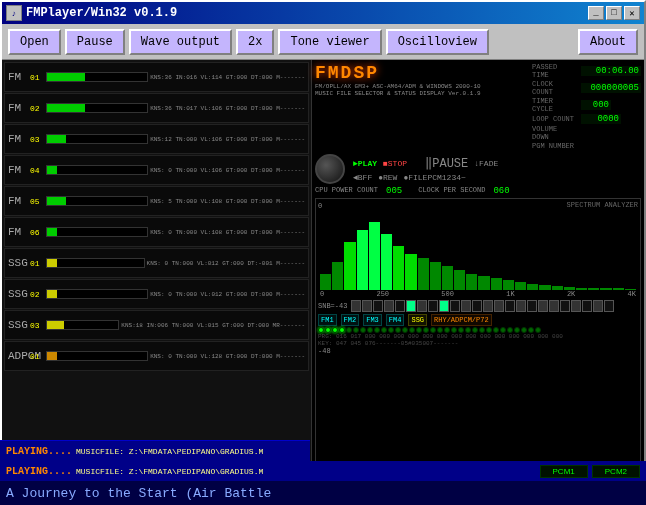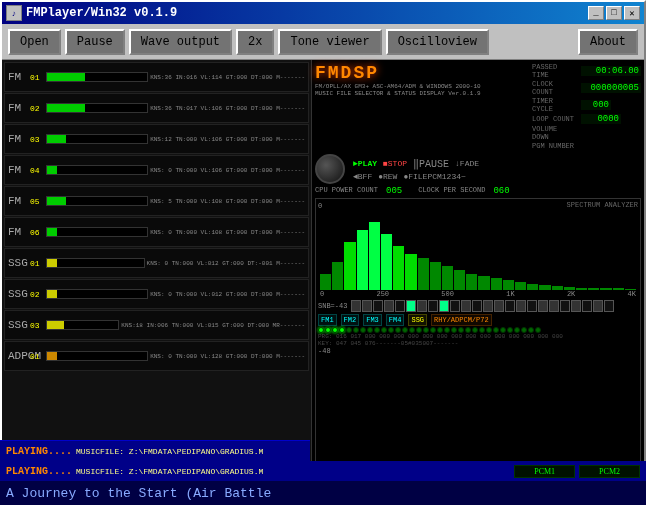--- a/index.html
+++ b/index.html
@@ -71,7 +71,7 @@
     .toolbar-btn {
       height: 26px;
       padding: 2px 10px;
-      background: #737373;
+      background: #c4b5fd;
       border: 2px solid #ffffff;
       border-right-color: #808080;
       border-bottom-color: #808080;

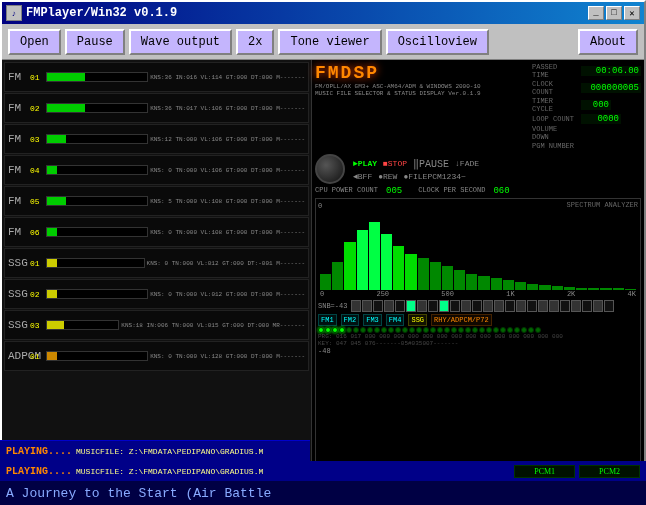--- a/index.html
+++ b/index.html
@@ -488,7 +488,7 @@
           <div class="controls-row">
             <span class="ctrl-btn">►PLAY</span>
             <span style="color:#ff4444; font-size:8px; font-family:'Courier New',monospace; margin-left:4px;">■STOP</span>
-            <span style="color:#888; font-size:10px; font-family:'Courier New',monospace; margin-left:4px;">‖PAUSE</span>
+            <span style="color:#888; font-size:12px; font-family:'Courier New',monospace; margin-left:16px;">‖PAUSE</span>
             <span style="color:#888; font-size:8px; font-family:'Courier New',monospace; margin-left:4px;">↓FADE</span>
           </div>
           <div class="controls-row">

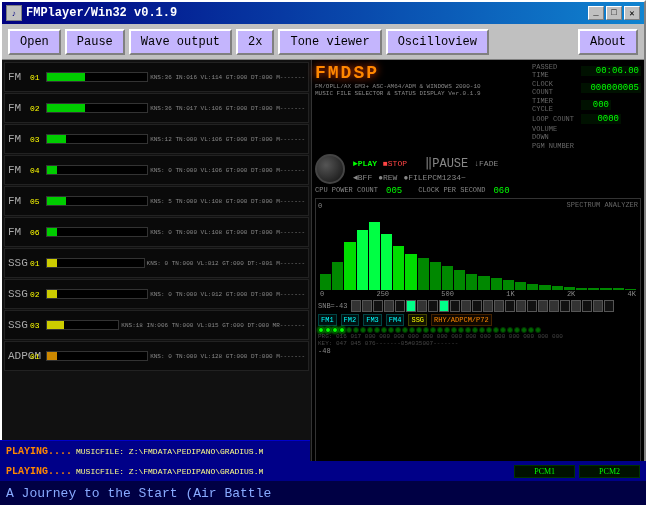--- a/index.html
+++ b/index.html
@@ -290,9 +290,9 @@
     .pcm-ind {
       color: #00ff00;
       font-size: 8px;
-      font-family: Liberation Serif, serif;
+      font-family: Liberation Sans, sans-serif;
       border: 1px solid #003300;
-      padding: 1px 19px;
+      padding: 1px 12px;
       background: #001100;
     }
     .cpu-row {

